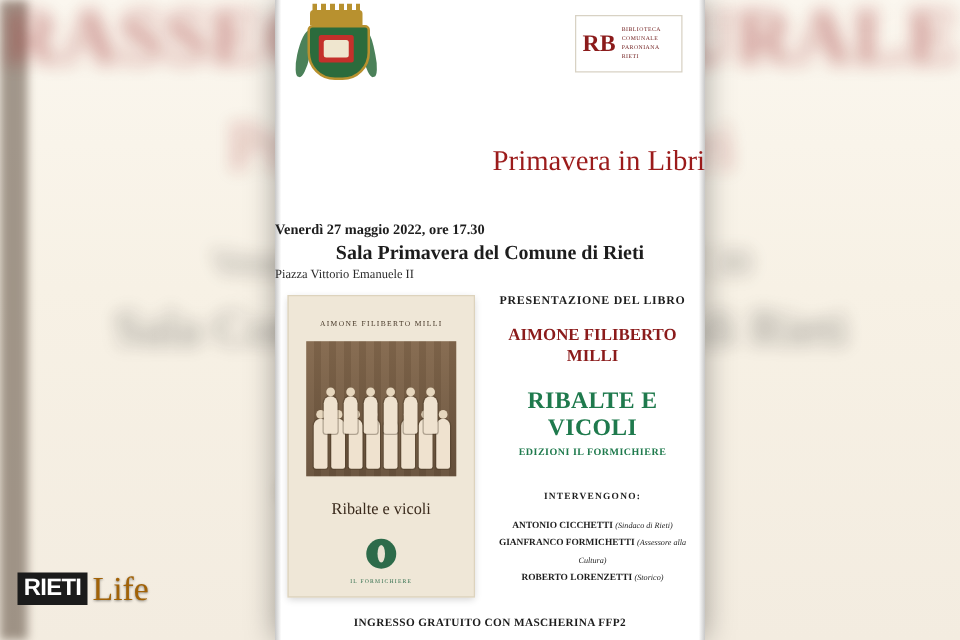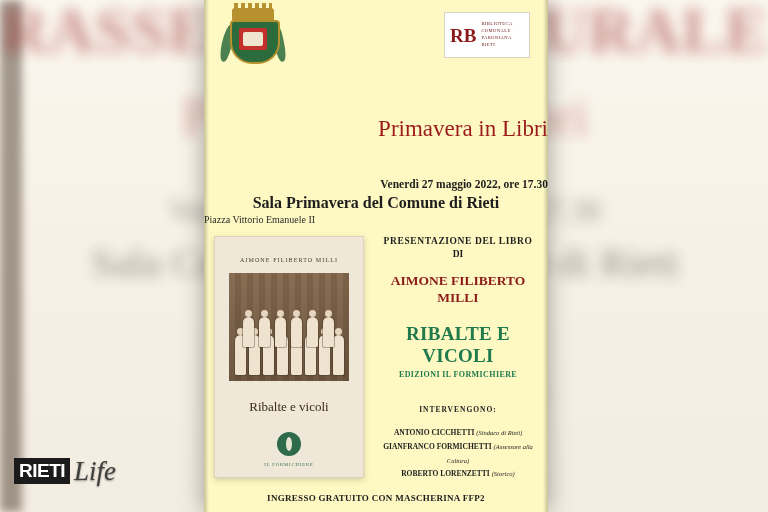--- a/index.html
+++ b/index.html
@@ -92,11 +92,11 @@
   
   .poster {
     position: absolute;
-    left: 204px;
+    left: 220px;
     top: 0;
     width: 344px;
     height: 512px;
-    background: #fef9c3;
+    background: #ffffff;
     box-shadow: 0 0 22px rgba(0,0,0,.35);
     overflow: hidden;
   }

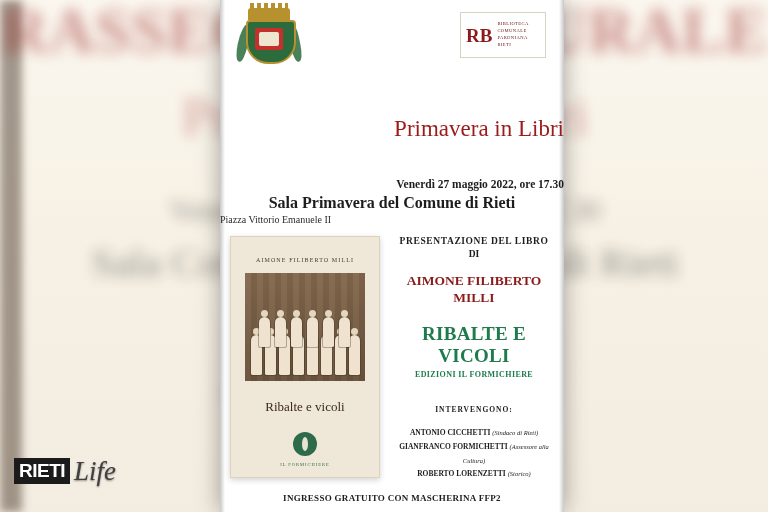--- a/index.html
+++ b/index.html
@@ -222,7 +222,7 @@
     position: absolute;
     top: 178px;
     left: 0; right: 0;
-    text-align: right;
+    text-align: left;
     font-size: 11.5px;
     font-weight: bold;
     color: #1d1d1d;

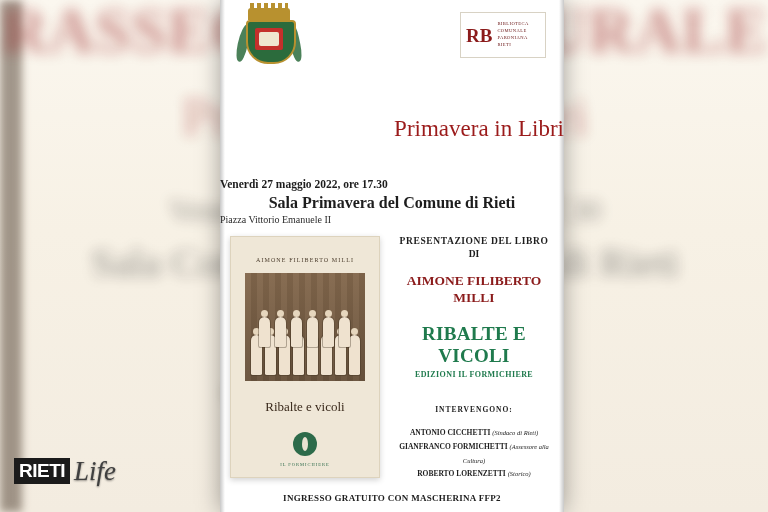--- a/index.html
+++ b/index.html
@@ -496,7 +496,6 @@
 
     <div class="rc">
       <div class="rc-pres">PRESENTAZIONE DEL LIBRO</div>
-      <div class="rc-di">DI</div>
       <div class="rc-author">AIMONE FILIBERTO MILLI</div>
       <div class="rc-booktitle">RIBALTE E VICOLI</div>
       <div class="rc-publisher">EDIZIONI IL FORMICHIERE</div>

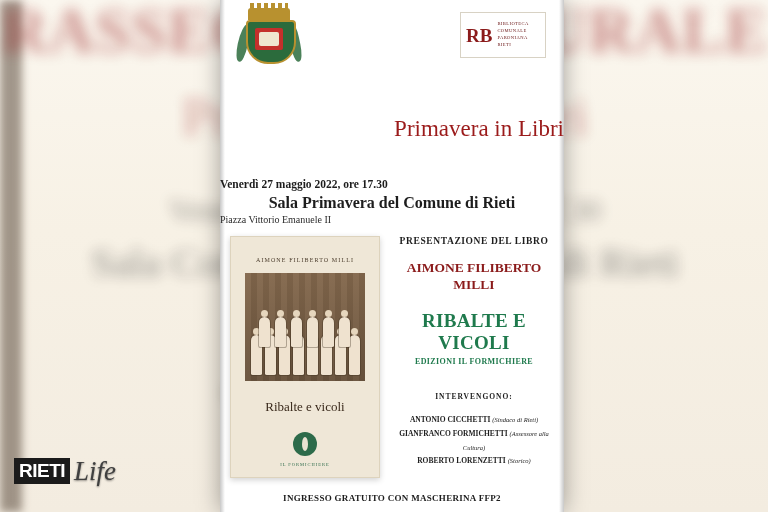--- a/index.html
+++ b/index.html
@@ -421,8 +421,7 @@
   .wm-life {
     font-family: "Liberation Serif", serif;
     font-size: 27px;
-    font-style: italic;
-    color: #404040;
+    color: #a16207;
     text-shadow: 0 1px 2px rgba(0,0,0,.45);
     line-height: .9;
   }

